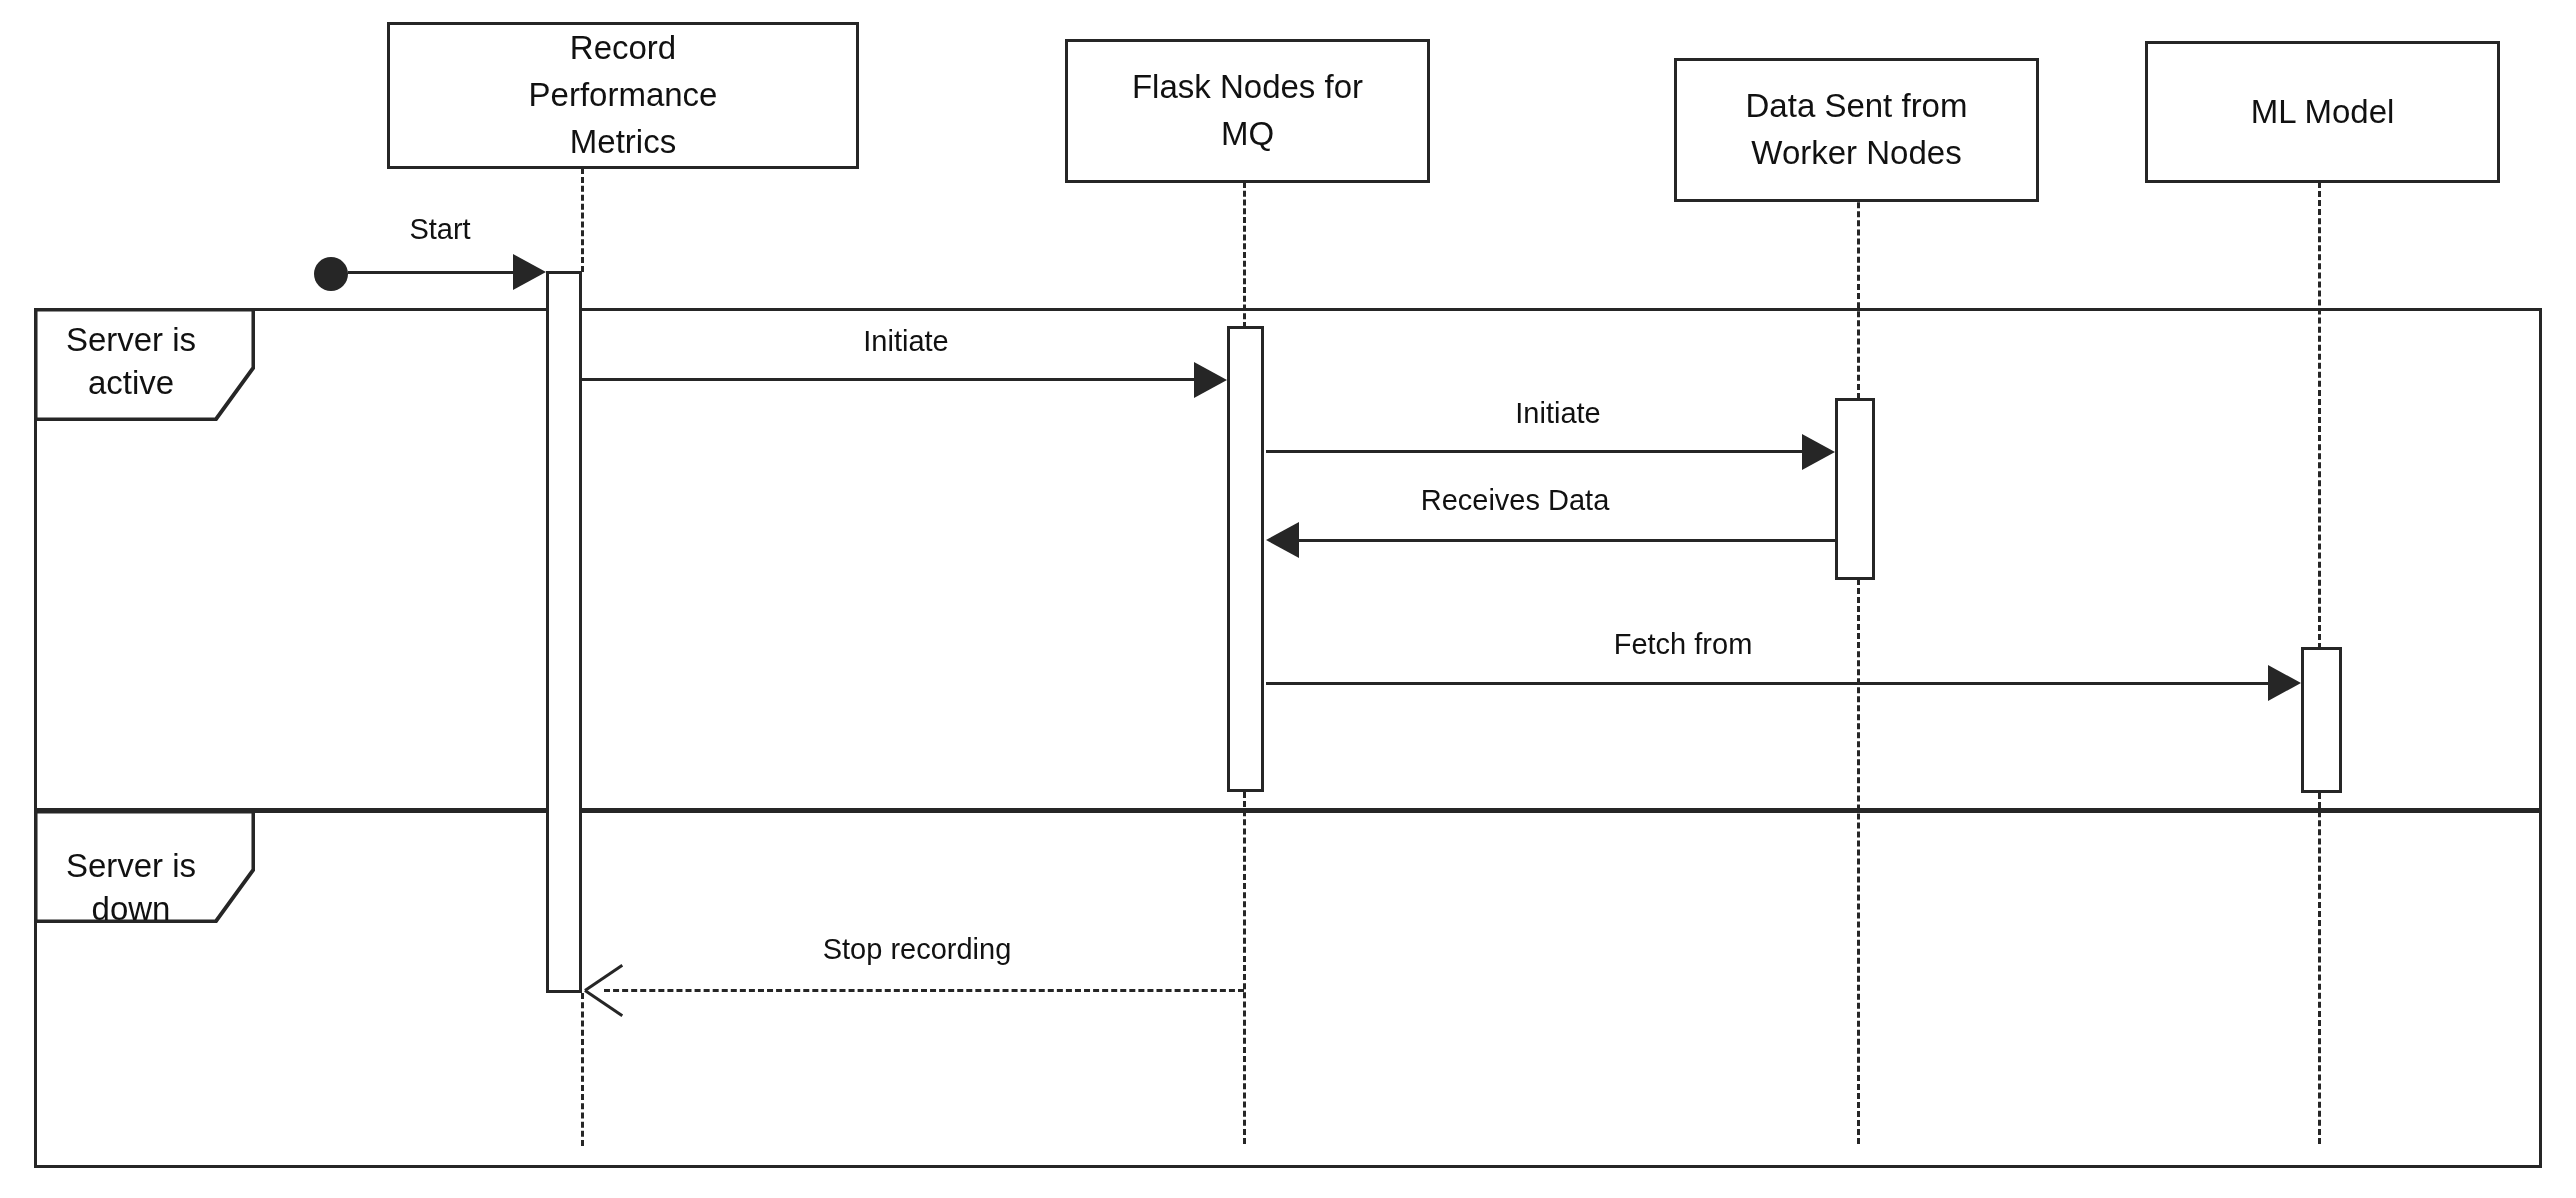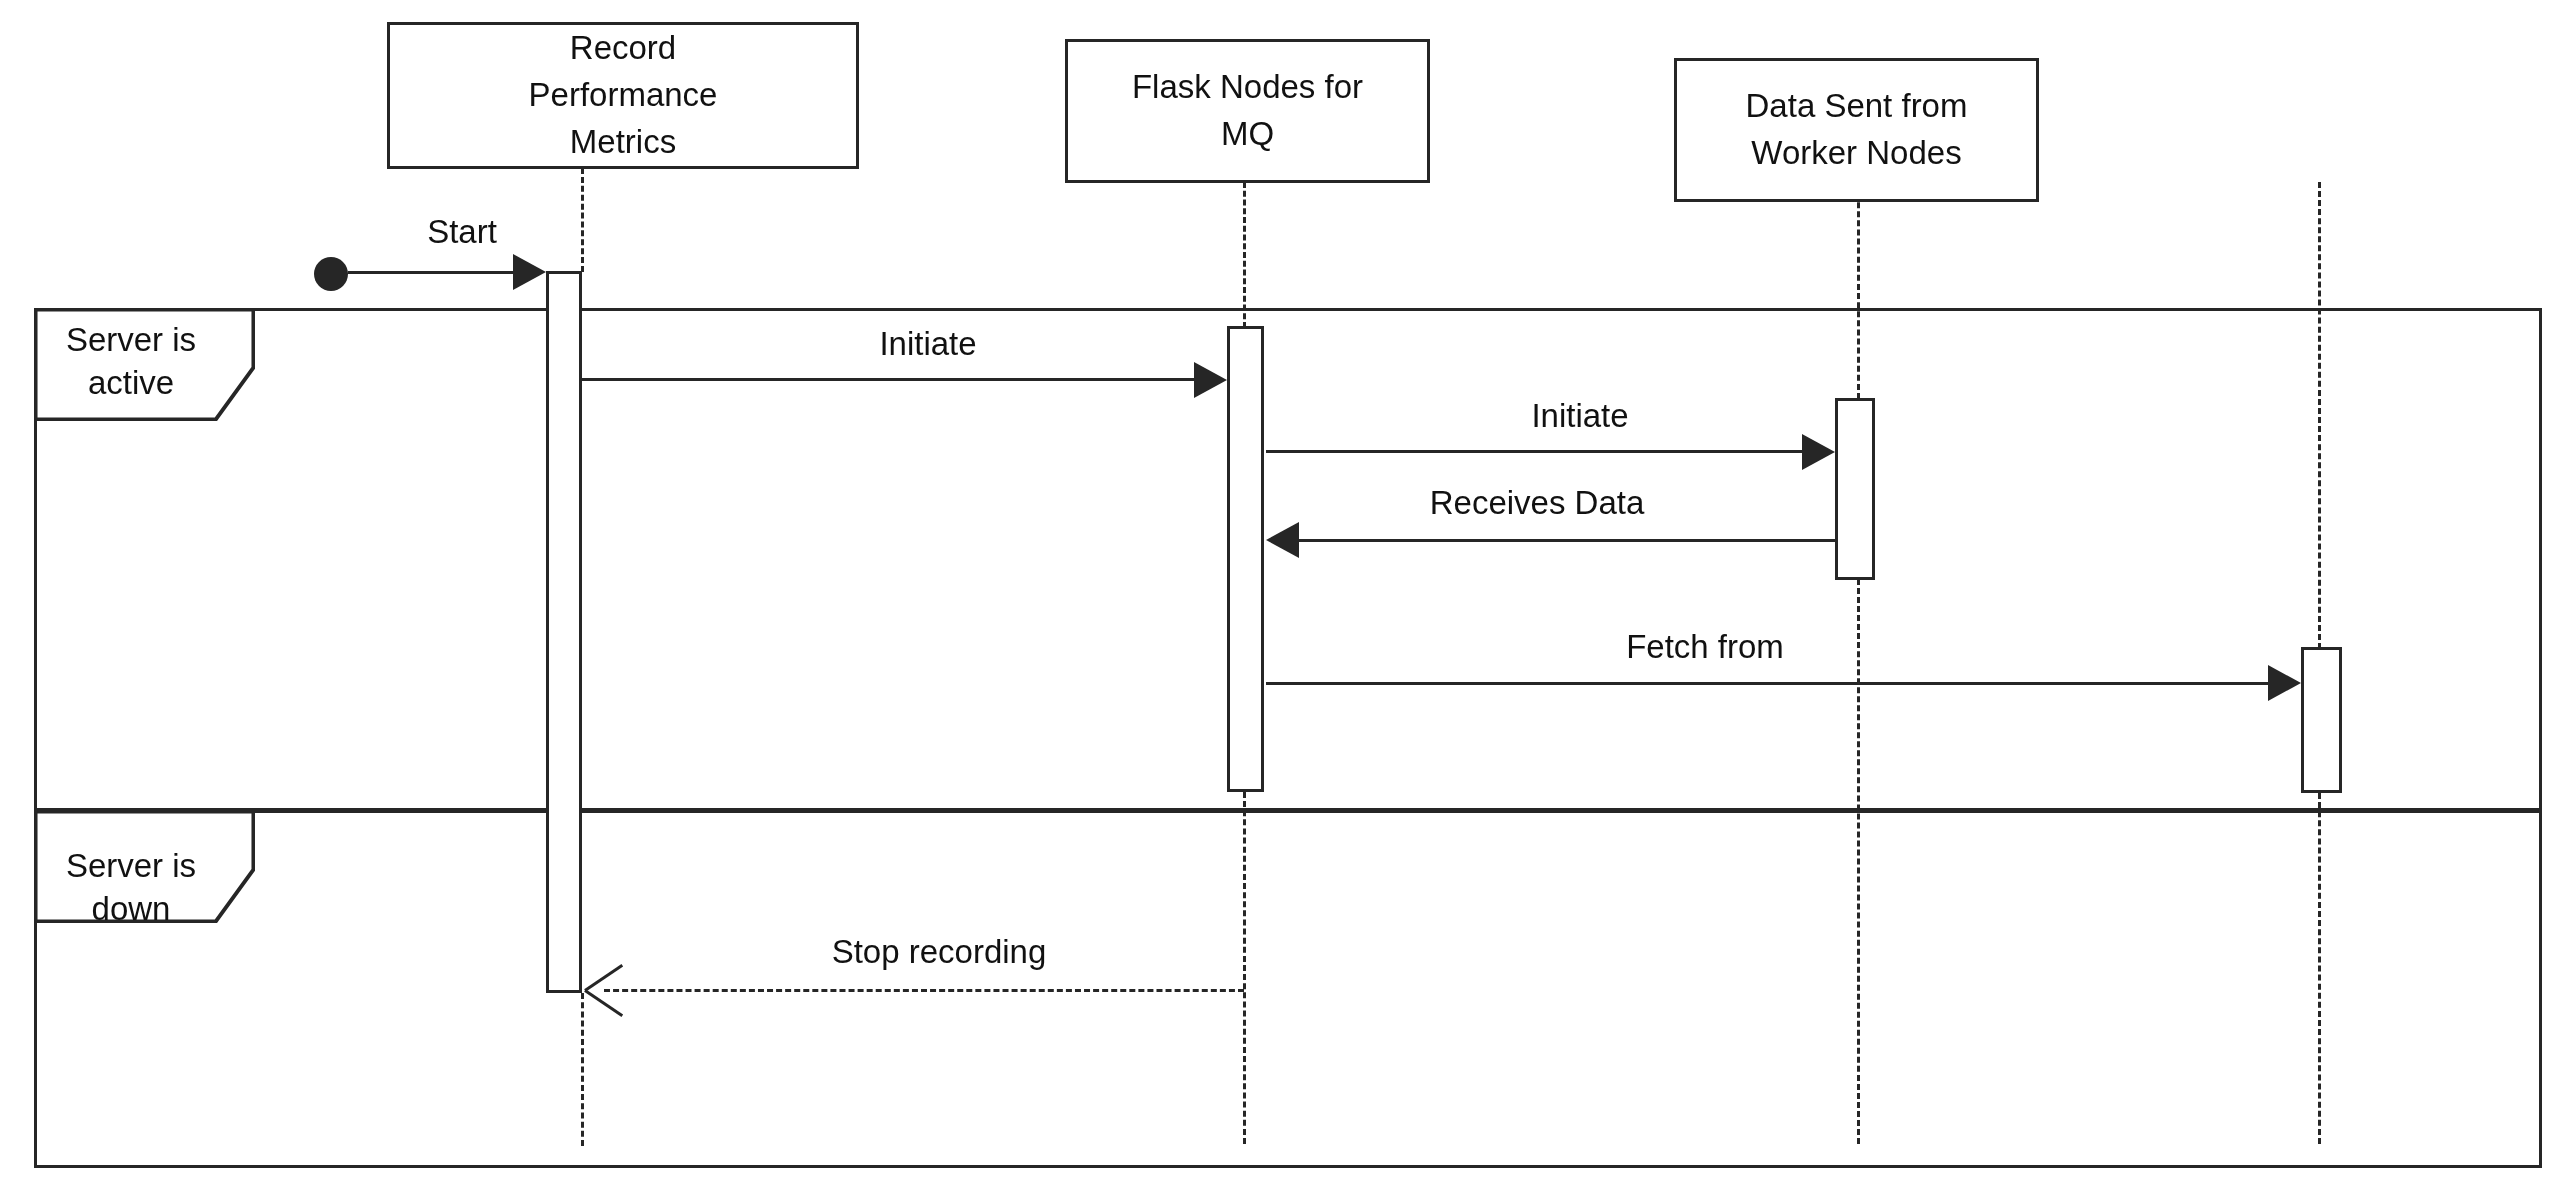--- a/index.html
+++ b/index.html
@@ -74,6 +74,9 @@
   <div class="actor-box" style="left:1674px;top:58px;width:365px;height:144px;">
     <span class="wrap" style="width:258px;">Data Sent from Worker Nodes</span>
   </div>
+  <div class="actor-box" style="left:2145px;top:41px;width:355px;height:142px;">
+    <span class="wrap" style="width:313px;">ML Model</span>
+  </div>
 
   <div class="start-circle" style="left:314px;top:257px;"></div>
   <div class="shaft" style="left:348px;top:271px;width:168px;"></div>

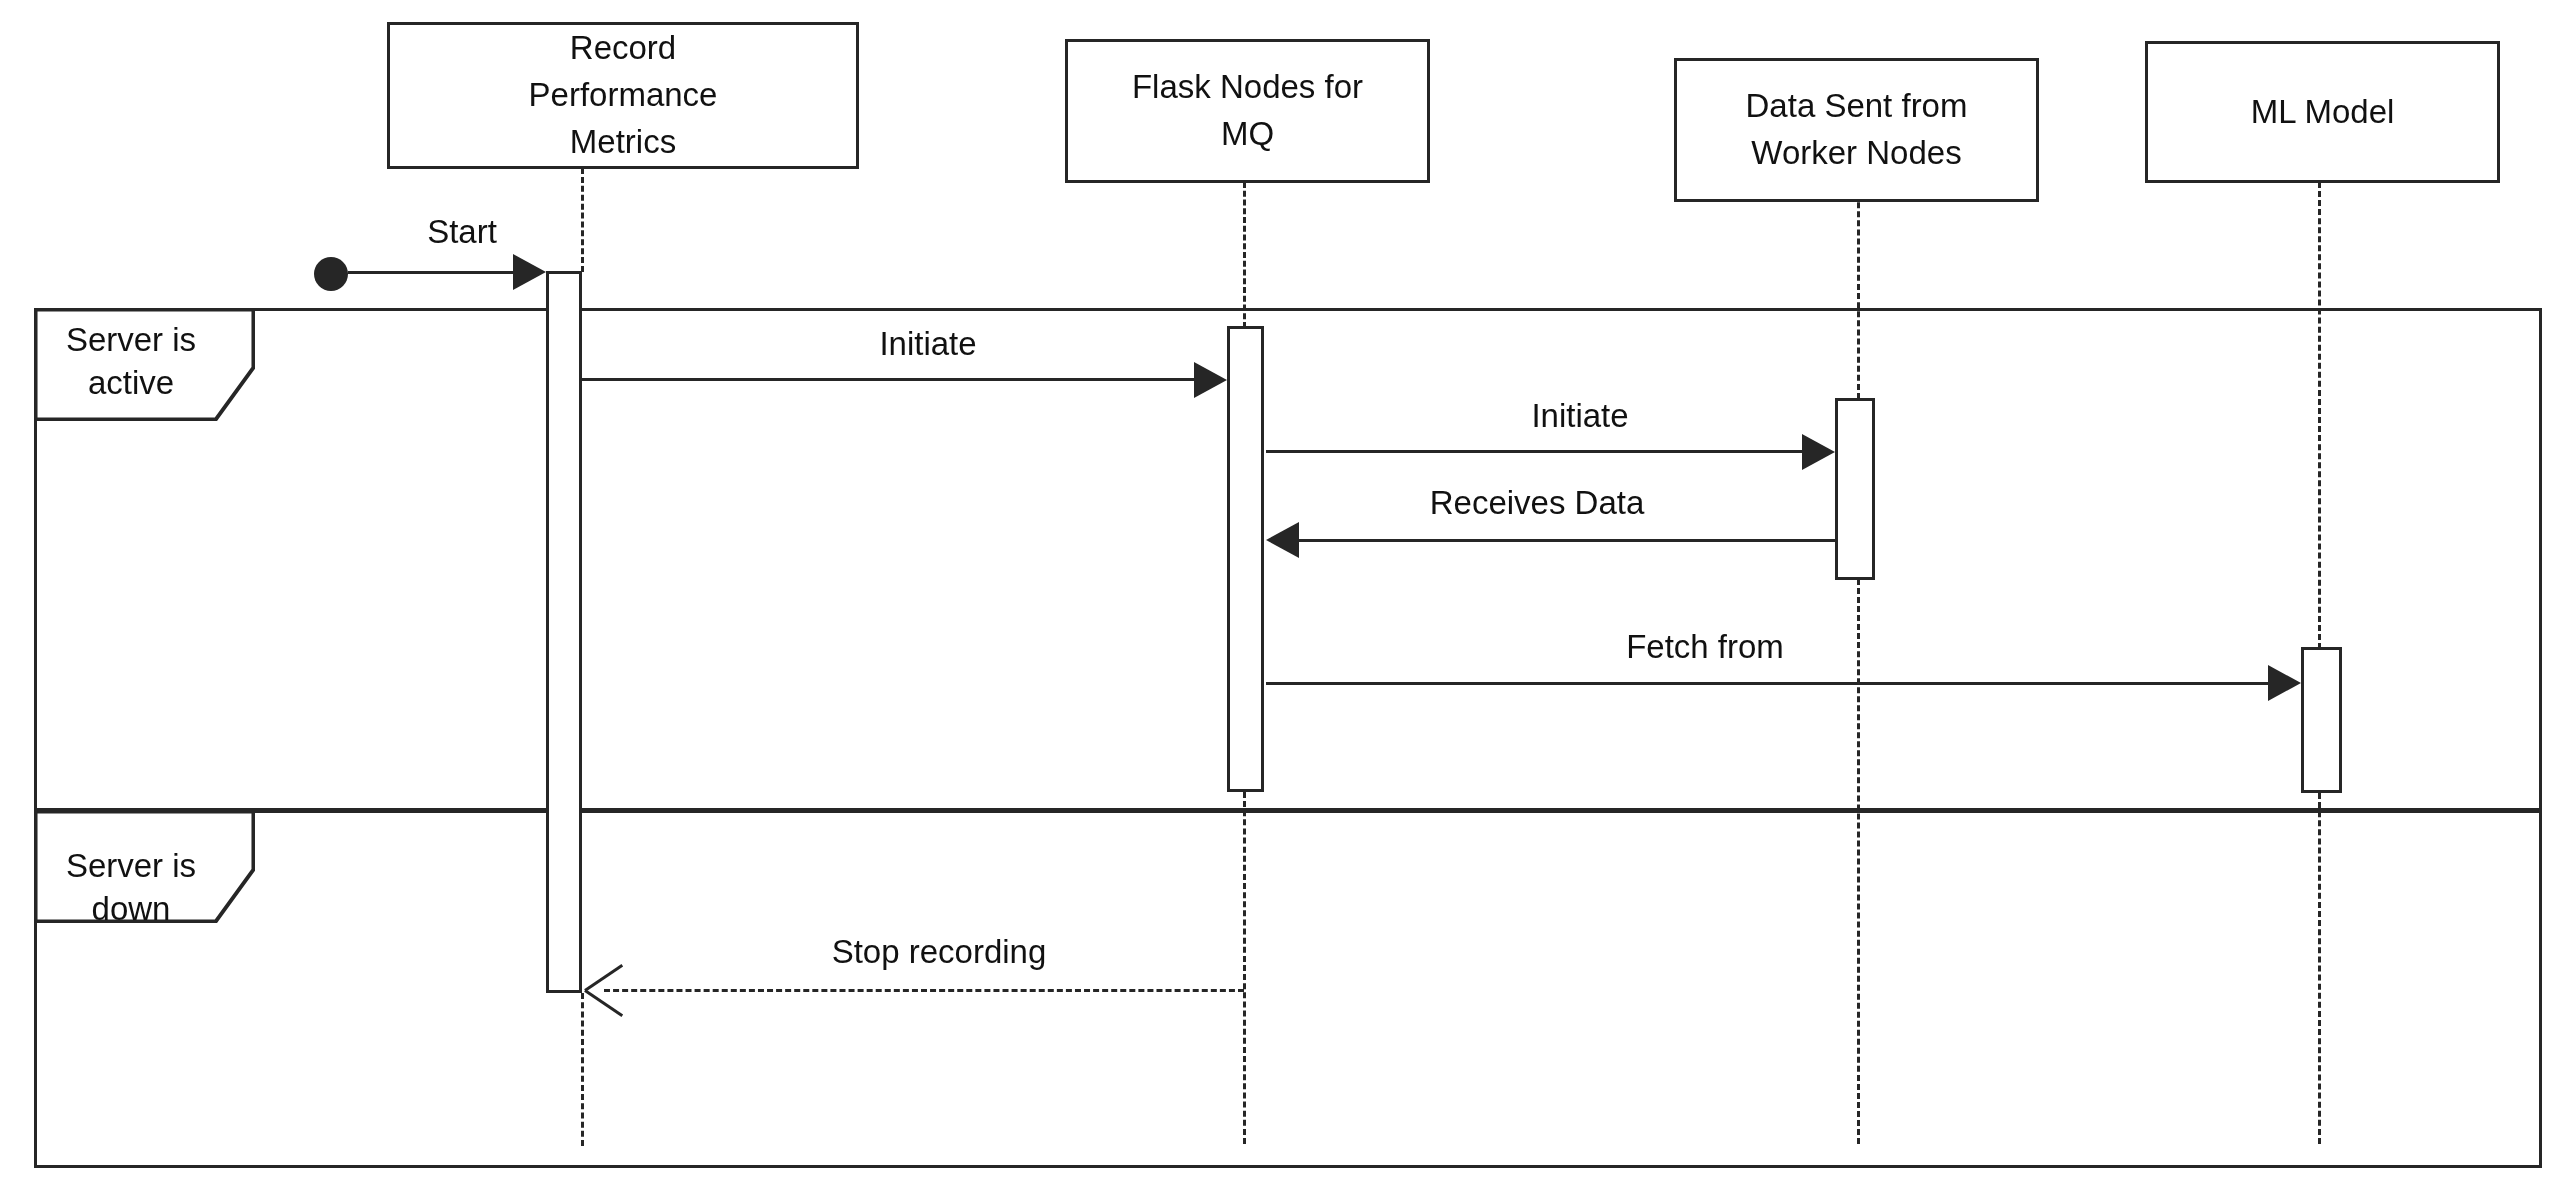--- a/index.html
+++ b/index.html
@@ -29,8 +29,8 @@
   .chev{position:absolute;width:45px;height:0;border-top:3.1px solid var(--line,#262626);transform-origin:left center;z-index:4;}
   .start-circle{position:absolute;width:34px;height:34px;border-radius:50%;background:var(--line,#262626);z-index:4;}
   .msg-label{
-    position:absolute;font-size:33px;line-height:1.25;white-space:nowrap;
-    transform:translateX(-50%);background:var(--fill,#fff);padding:0 7.8px;z-index:5;text-align:center;margin-left:22px;
+    position:absolute;font-size:29px;line-height:1.25;white-space:nowrap;
+    transform:translateX(-50%);background:var(--fill,#fff);padding:0 7.8px;z-index:5;text-align:center;
   }
 </style>
 </head>

